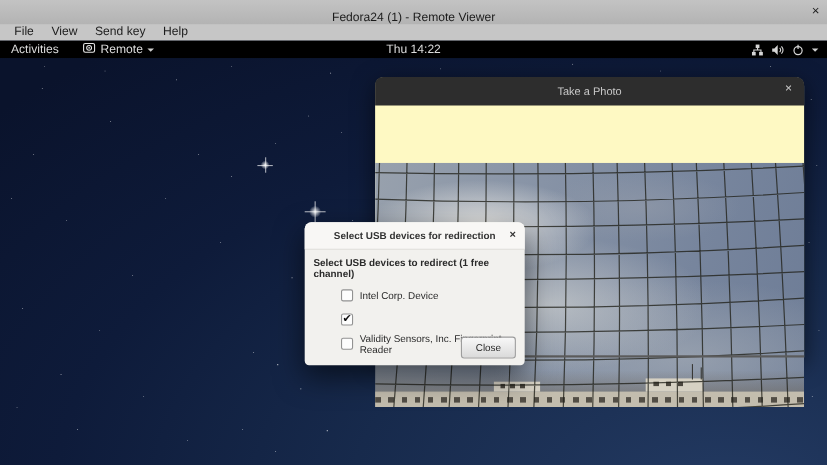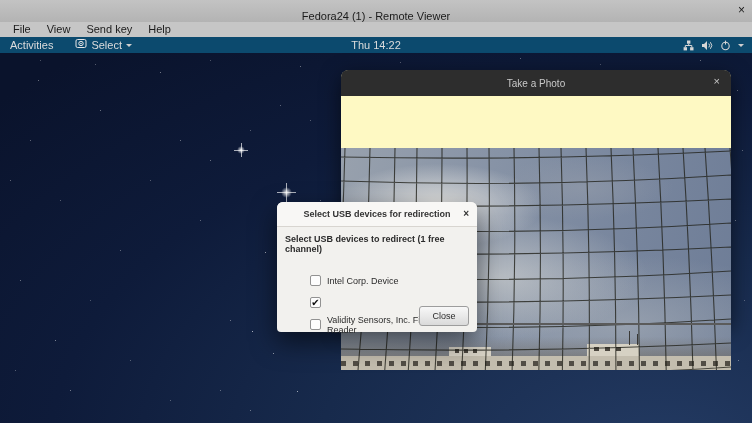--- a/index.html
+++ b/index.html
@@ -21,7 +21,7 @@
 
   
   .topbar { position:absolute; top:37px; left:0; width:752px; height:16px;
-    background:#0c4a6e; color:#dcdcdc; font-size:11px; display:flex; align-items:center; }
+    background:#000000; color:#dcdcdc; font-size:11px; display:flex; align-items:center; }
   .activities { margin-left:10px; line-height:16px; }
   .appmenu { margin-left:22px; display:flex; align-items:center; gap:4px; }
   .caret-down { width:0; height:0; border:3px solid transparent; border-top-color:#cfcfcf; margin-top:4px; }

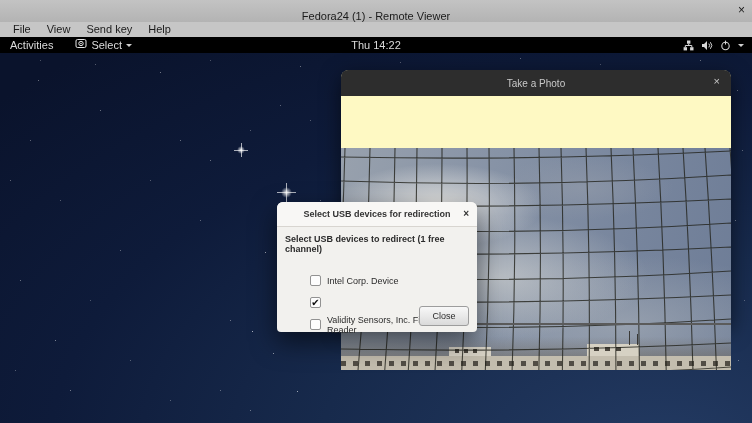--- a/index.html
+++ b/index.html
@@ -140,7 +140,7 @@
         <circle cx="6" cy="5.5" r="0.8" fill="#e6e6e6"></circle>
       </svg>
     </span>
-    <span>Select</span>
+    <span>Remote</span>
     <span class="caret-down"></span>
   </span>
   <span class="clock">Thu 14:22</span>

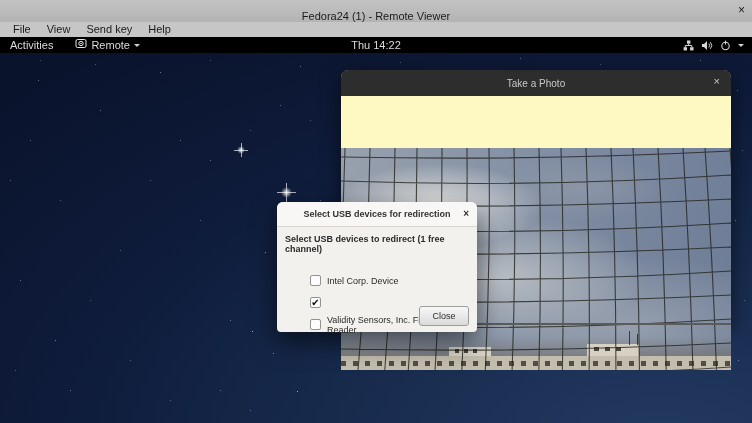--- a/index.html
+++ b/index.html
@@ -106,7 +106,7 @@
     font-weight:bold; position:relative; color:#333; }
   .dlg-head .win-close { position:absolute; right:8px; top:6px; font-weight:bold; color:#333; font-size:10px; }
   .dlg-body { padding:7px 8px 0 8px; }
-  .dlg-heading { font-weight:bold; margin-bottom:20px; color:#2b2b2b; }
+  .dlg-heading { font-weight:bold; margin-bottom:8px; color:#2b2b2b; }
   .dev-row { display:flex; align-items:center; gap:6px; margin:0 0 9px 13px; height:13px;padding-left:12px; }
   .cb { width:11px; height:11px; background:#fdfdfd; border:1px solid #929292; border-radius:2px;
     display:flex; align-items:center; justify-content:center;

